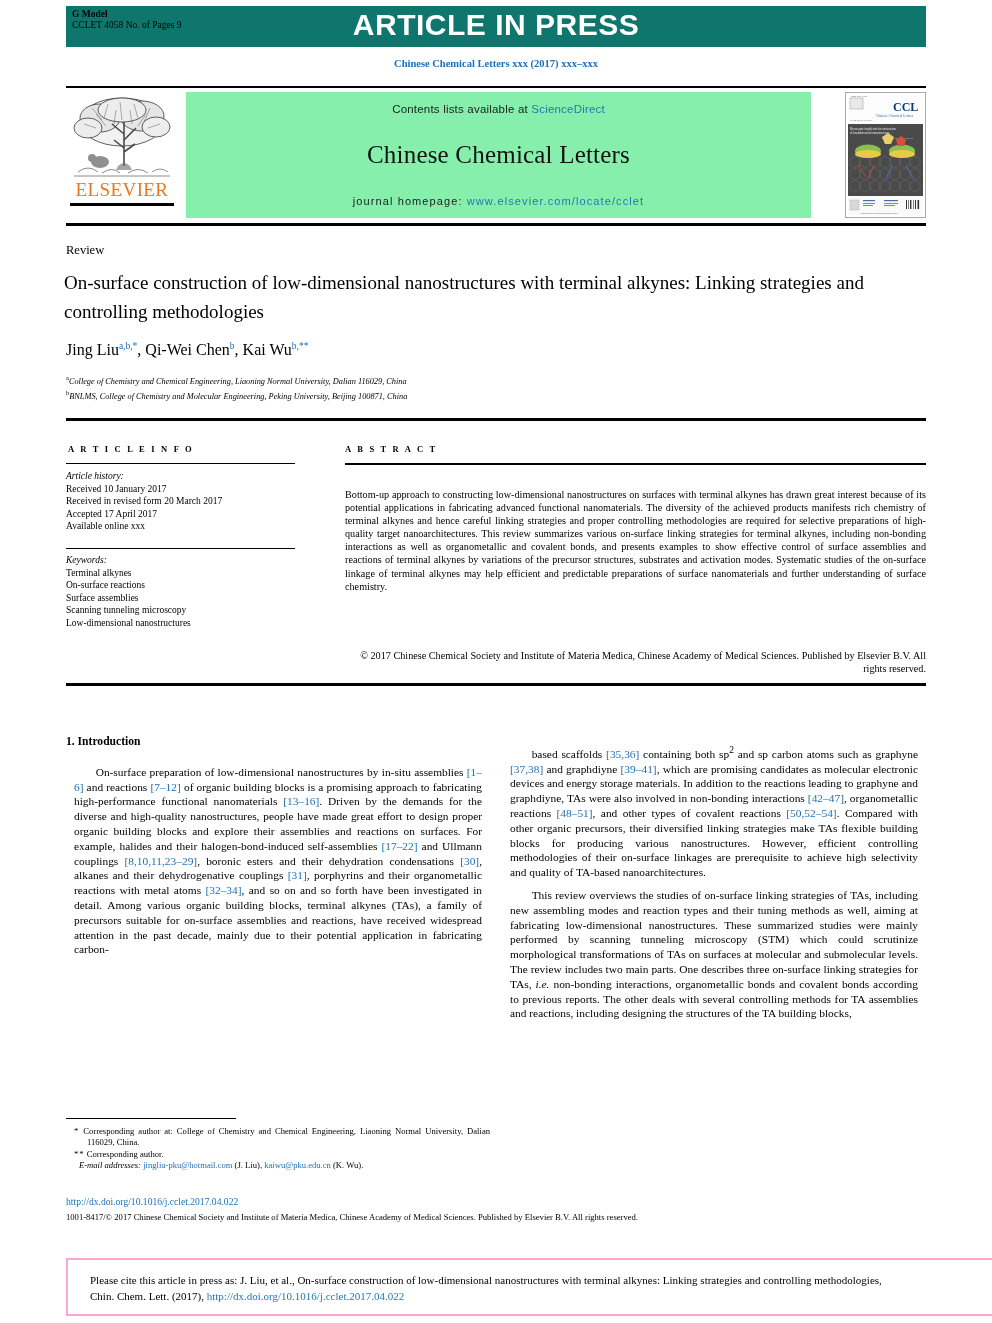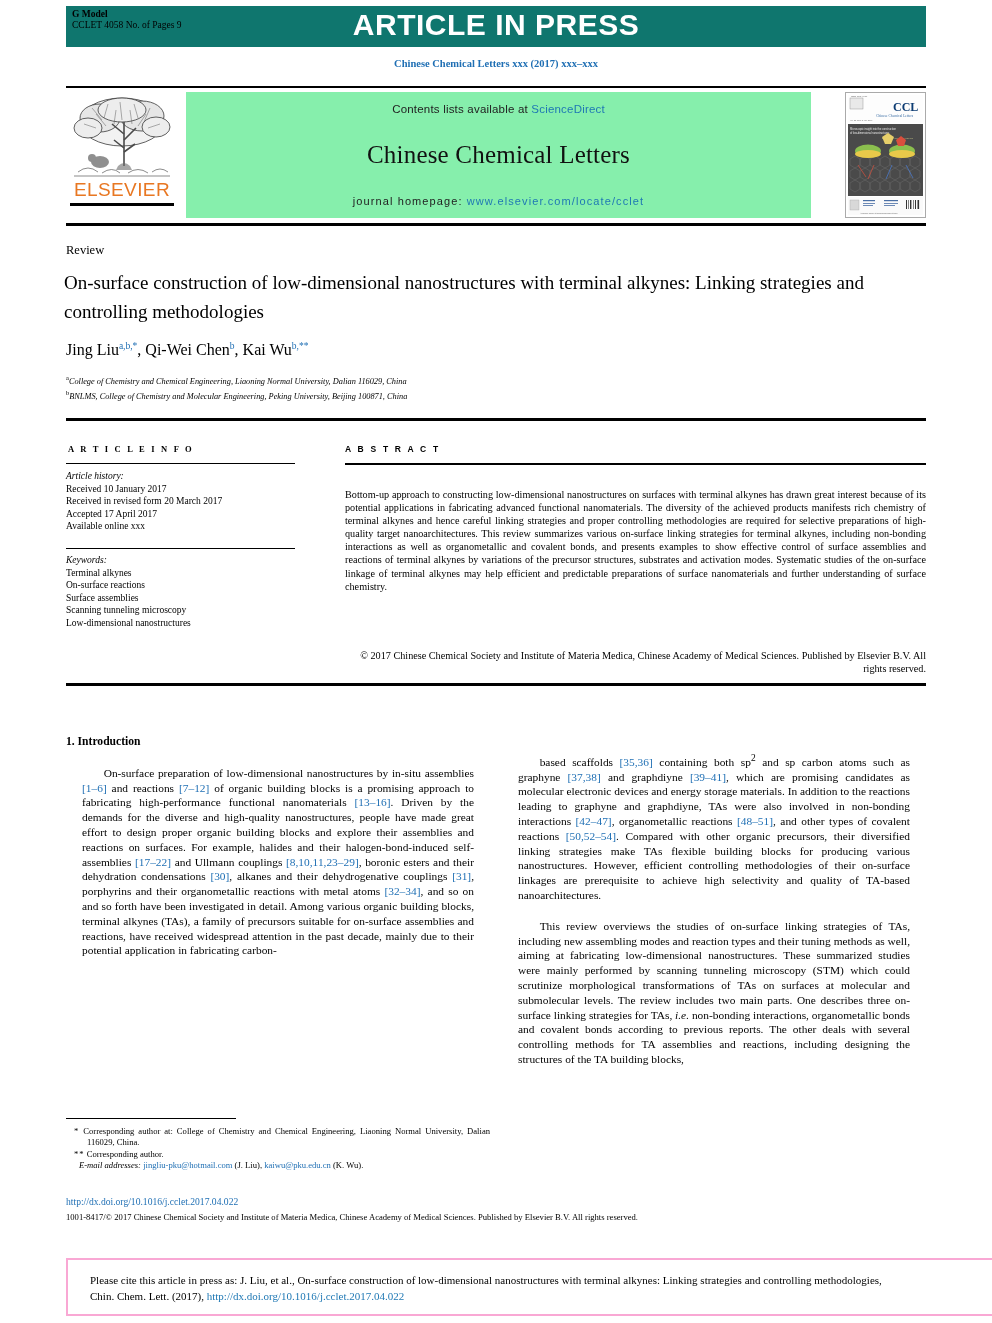--- a/index.html
+++ b/index.html
@@ -48,7 +48,7 @@
   }
   .els-tree{width:100px;height:88px;margin-top:2px;}
   .els-word{
-    font-family:Liberation Sans, sans-serif;
+    font-family:Liberation Serif, serif;
     font-size:19px;letter-spacing:0.4px;color:#E87722;font-weight:normal;
     margin-top:-3px;
     text-align:center;

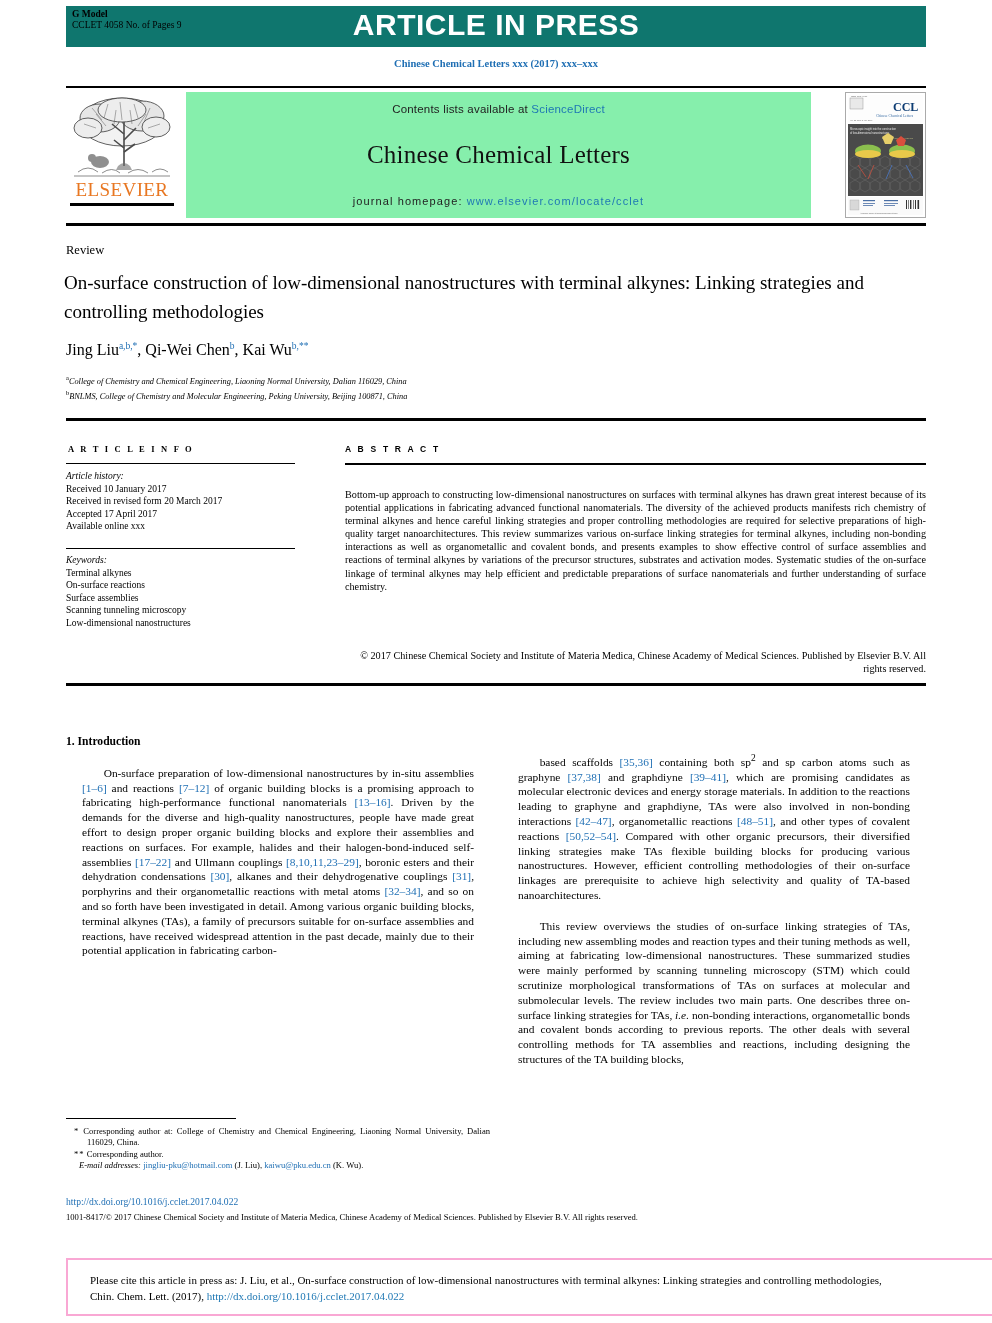--- a/index.html
+++ b/index.html
@@ -107,7 +107,7 @@
   }
   .h-abstract{
     position:absolute;left:345px;top:444px;
-    font-family:Liberation Sans, sans-serif;font-weight:bold;font-size:8.5px;letter-spacing:2.2px;
+    font-family:Liberation Serif, serif;font-weight:bold;font-size:8.5px;letter-spacing:2.2px;
   }
   .rule-info2a{position:absolute;left:66px;top:463px;width:229px;height:1.3px;background:#000;}
   .rule-info2b{position:absolute;left:345px;top:463px;width:581px;height:1.8px;background:#000;}

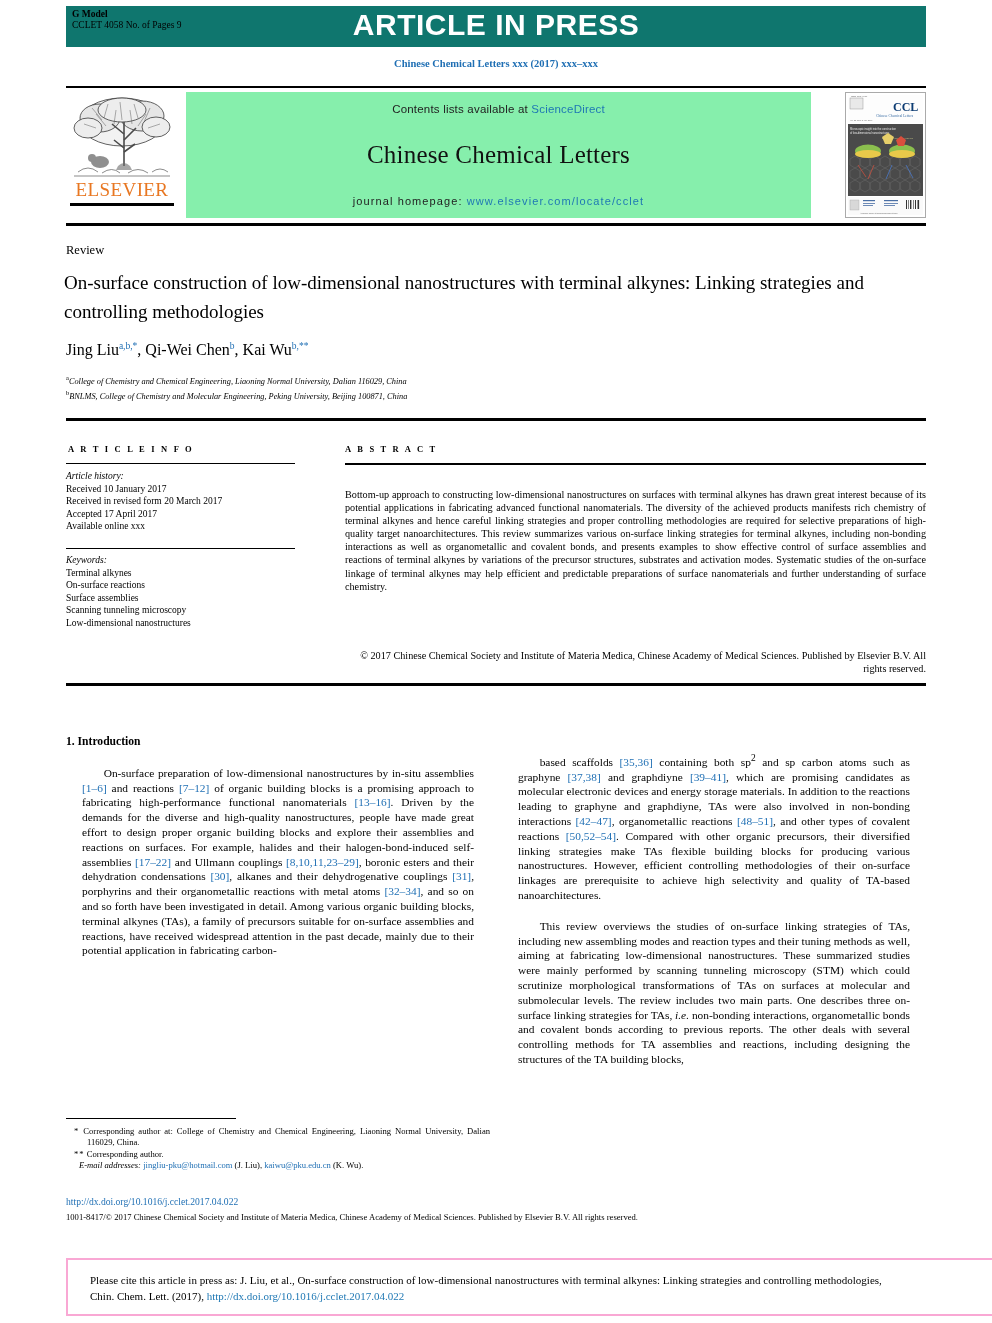--- a/index.html
+++ b/index.html
@@ -147,7 +147,7 @@
   .sec-head{
     font-weight:bold;font-size:11.6px;margin:0 0 15px 0;text-align:left;
   }
-  .col p{margin:16px;text-indent:1.9em;}
+  .col p{margin:8px;text-indent:1.9em;}
   .ref{color:#1f6fb4;}
 
   

